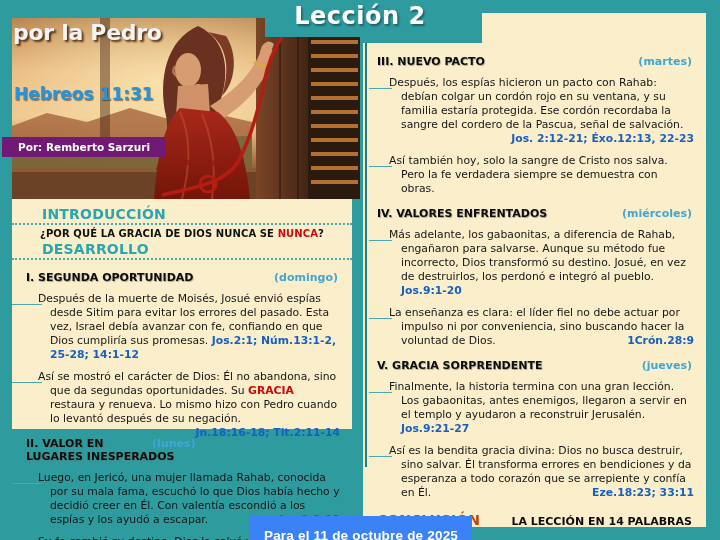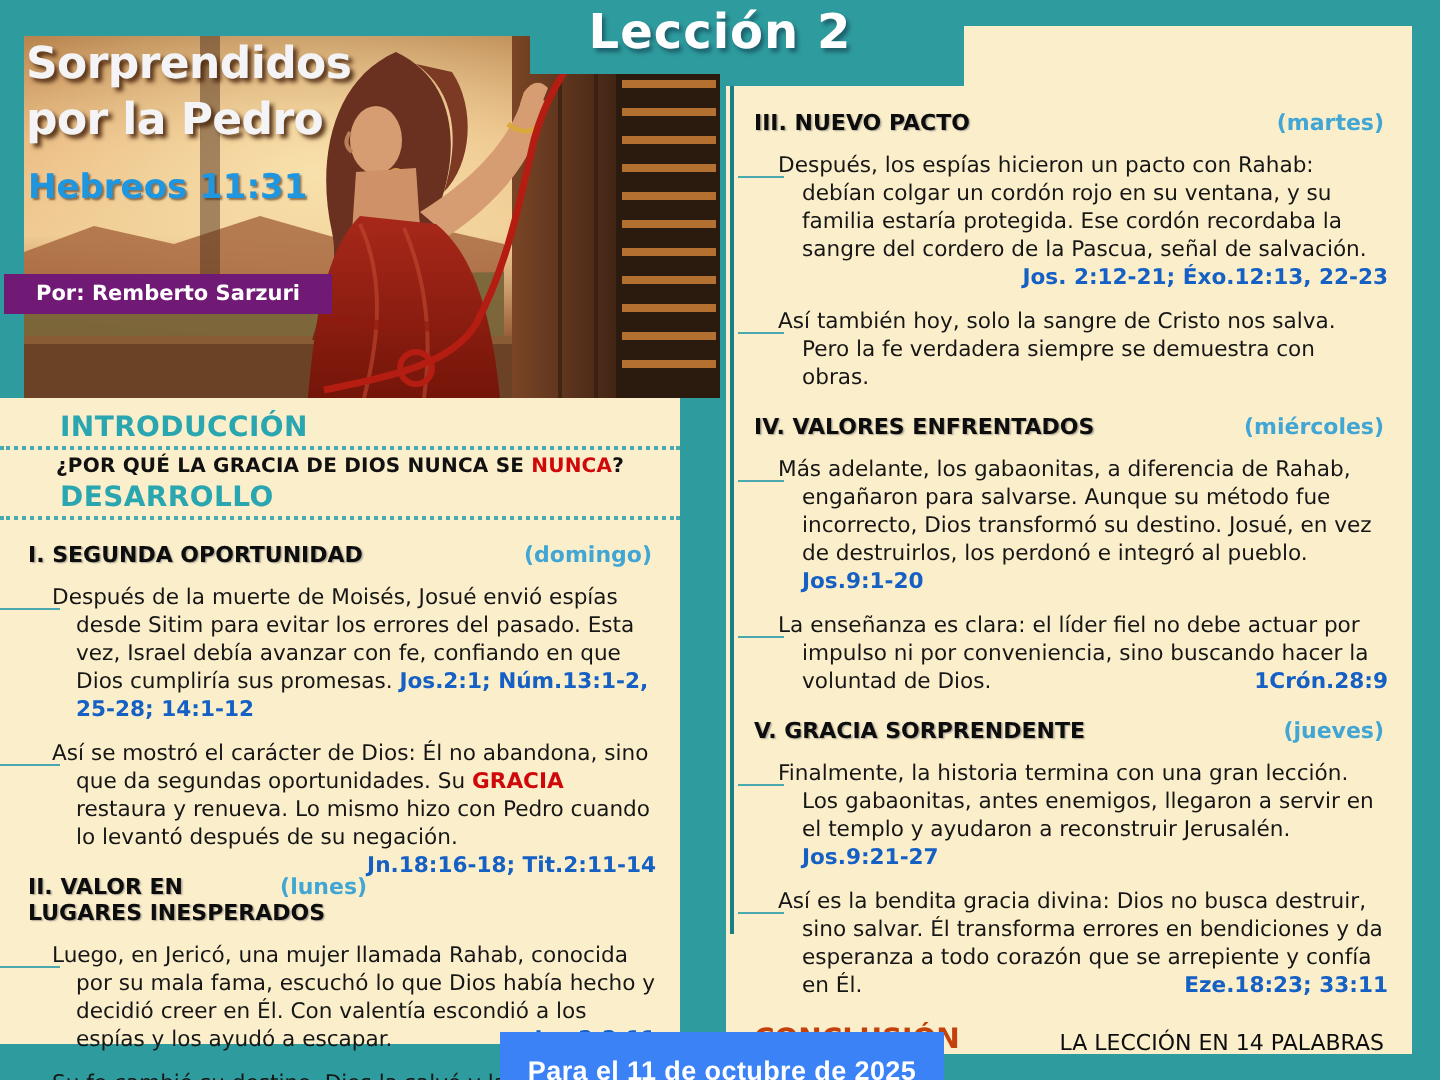--- a/index.html
+++ b/index.html
@@ -203,7 +203,6 @@
   <div class="banner-title">Lección 2</div>
 
   <div class="hero-title">
-    <div>Sorprendidos</div>
     <div>por la Pedro</div>
   </div>
   <div class="hero-verse">Hebreos 11:31</div>

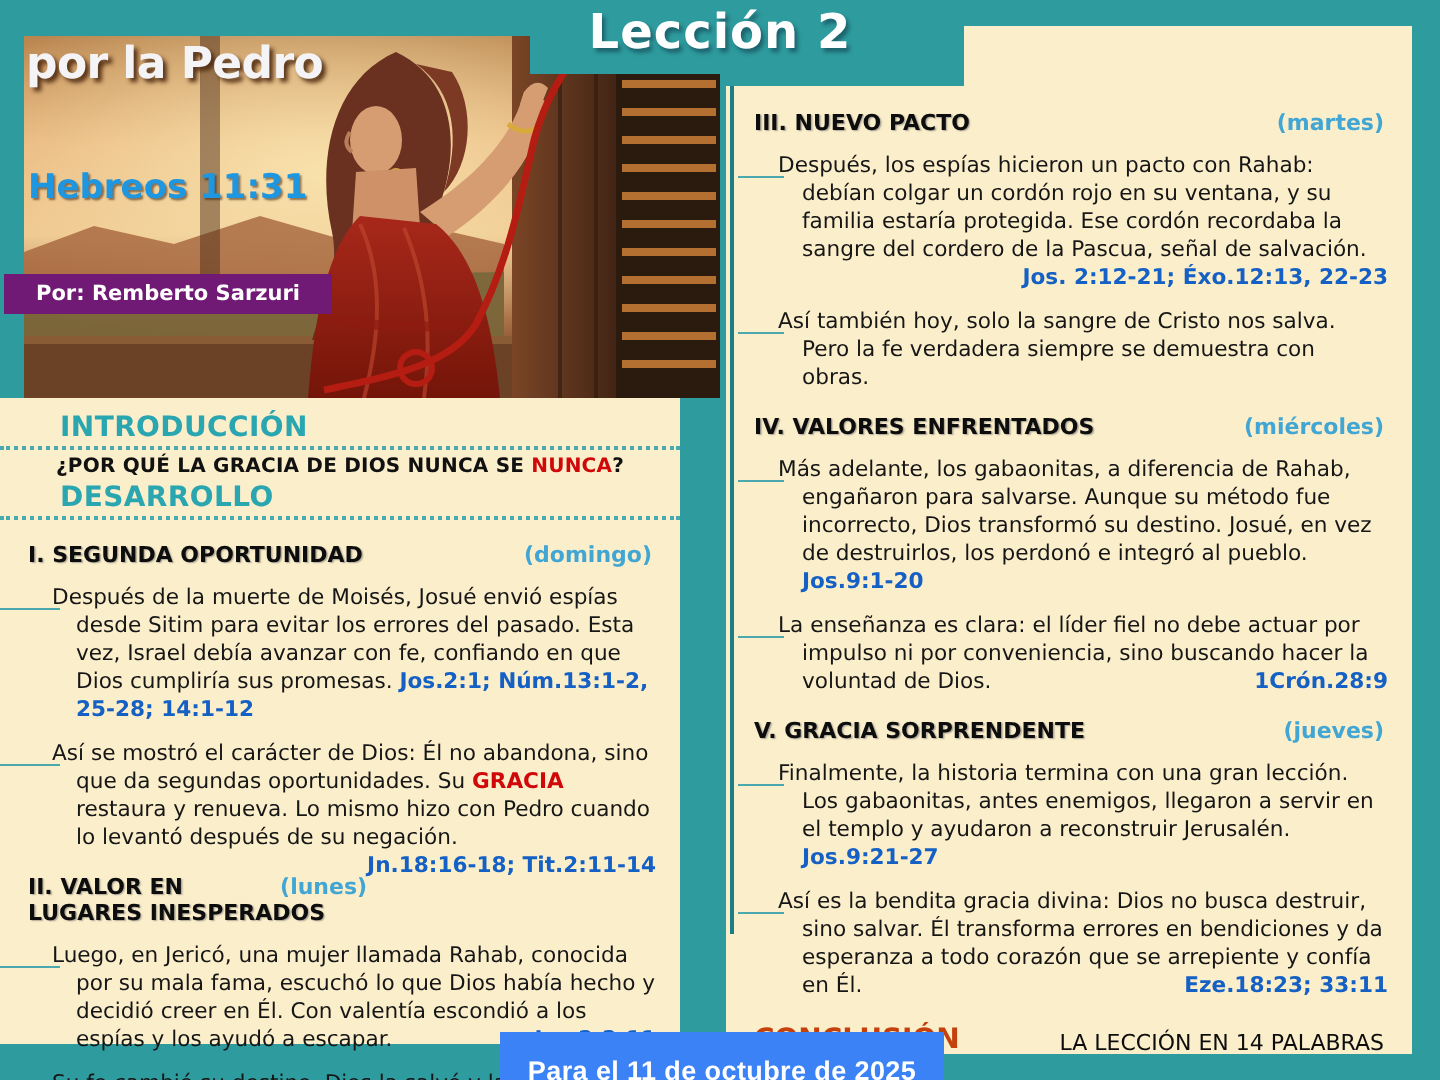--- a/index.html
+++ b/index.html
@@ -48,7 +48,7 @@
     position:absolute;background:#fbeecb;color:#141414;
   }
   .panel-left{
-    left:0;top:199px;width:340px;height:323px;
+    left:12px;top:199px;width:340px;height:230px;
     padding:6px 12px;box-sizing:border-box;
   }
   .panel-right{

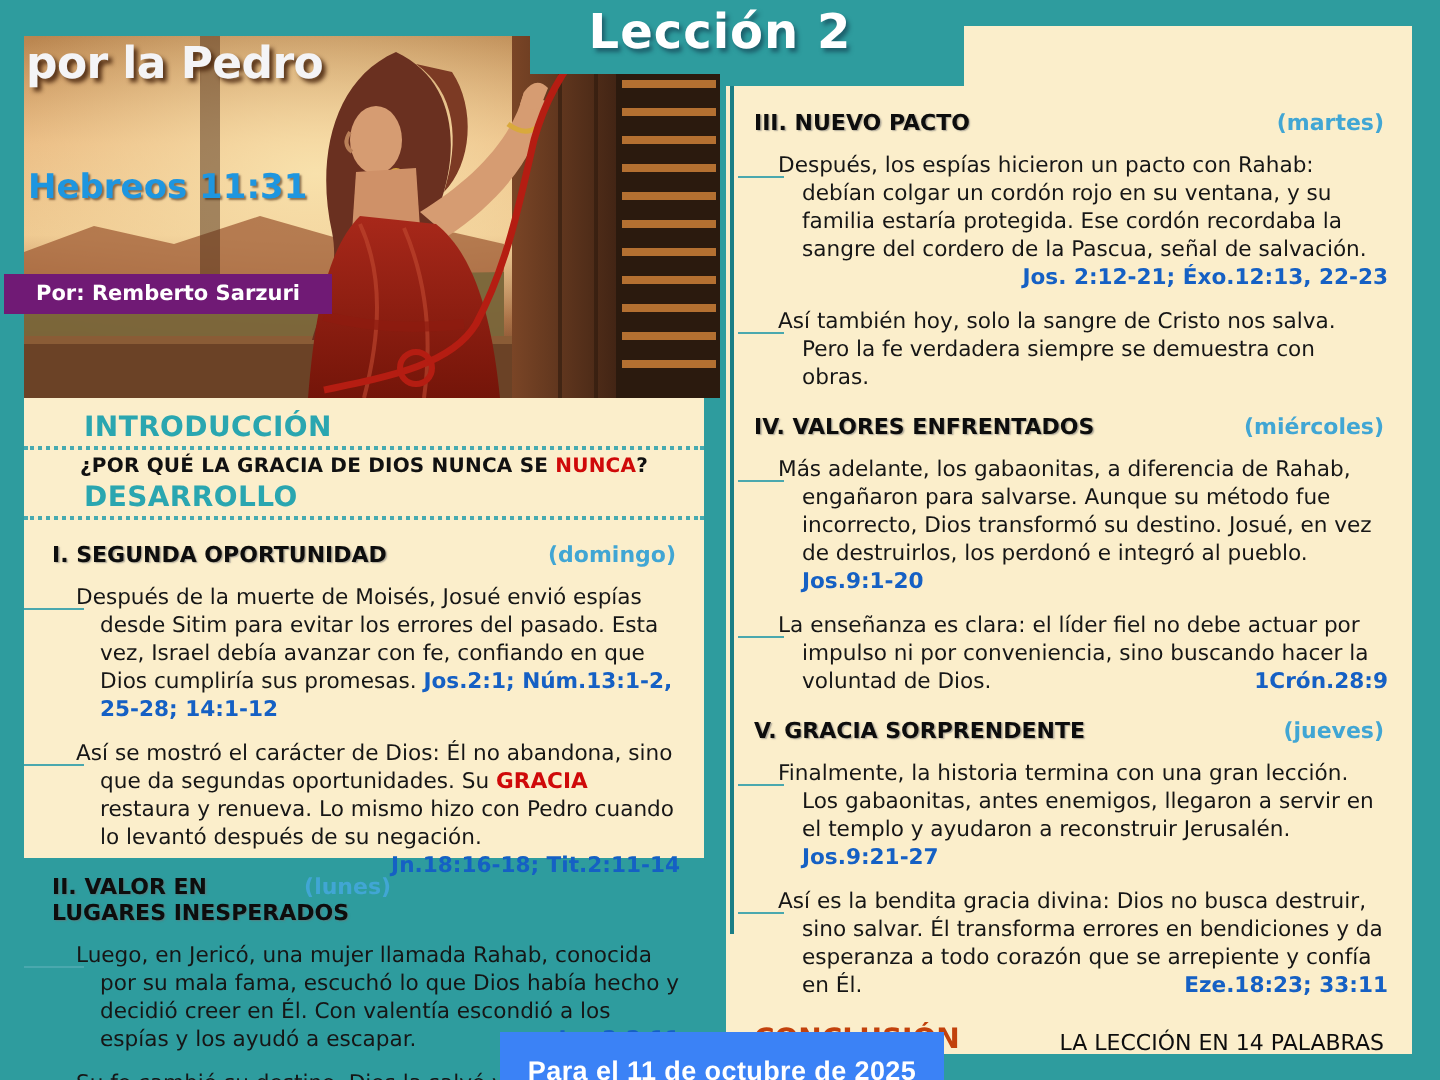--- a/index.html
+++ b/index.html
@@ -104,7 +104,7 @@
   .conclusion{margin-top:12px;}
   .conc-row{display:flex;align-items:flex-end;justify-content:space-between;}
   .conc-head{font-size:14px;font-weight:bold;color:#c2410c;margin-left:2px;}
-  .conc-label{font-size:11px;font-weight:normal;color:#0d0d0d;margin-right:2px;}
+  .conc-label{font-size:11px;font-weight:bold;color:#0d0d0d;margin-right:2px;}
   .conc-text{
     font-size:10.8px;line-height:15px;color:#161616;margin:2px 0 0 2px;
     max-width:300px;

